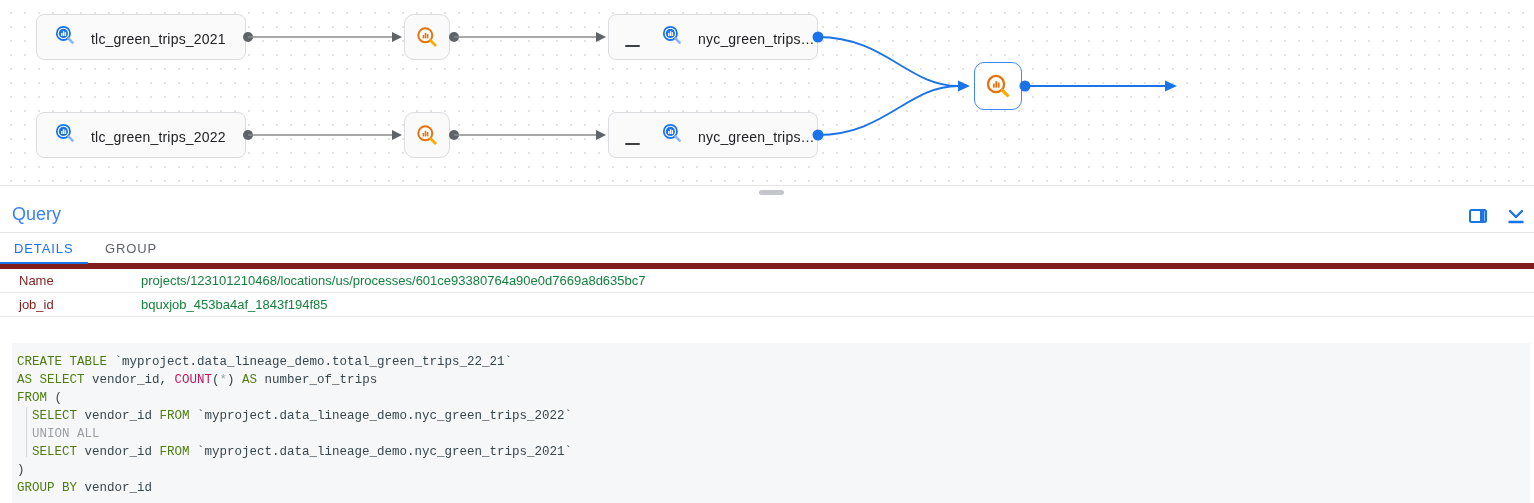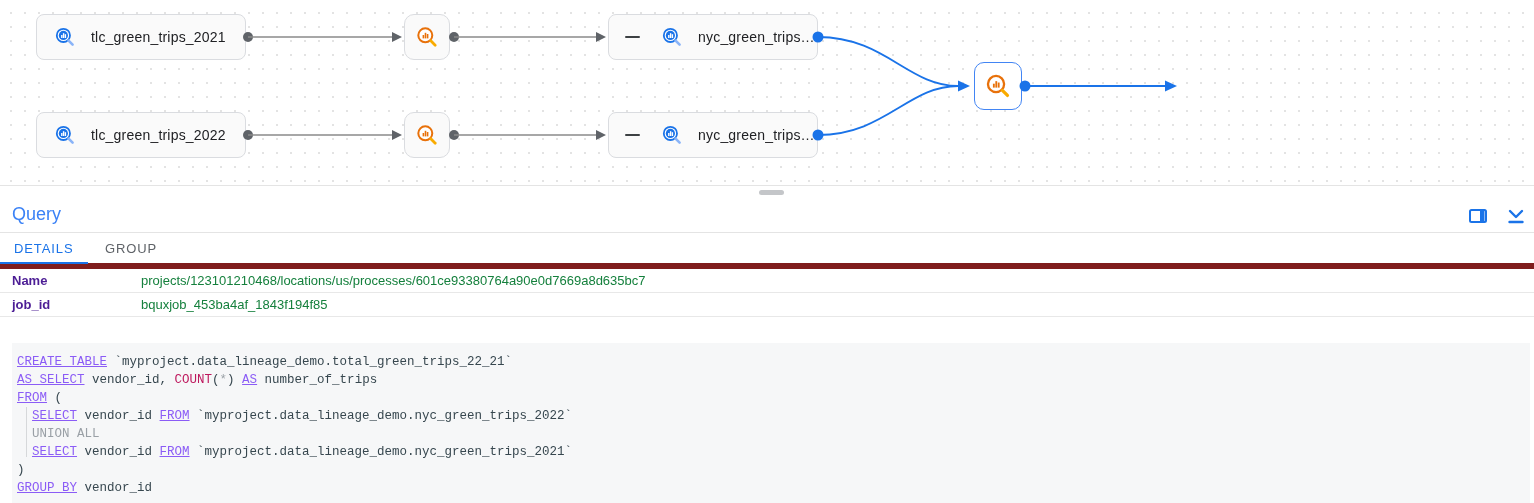--- a/index.html
+++ b/index.html
@@ -11,9 +11,9 @@
            background-image:radial-gradient(circle, #e3e3e3 1.1px, transparent 1.4px);
            background-size:14px 14px; background-position:4px 6px; }
   .edges { position:absolute; left:0; top:0; z-index:3; pointer-events:none; }
-  .gnode { position:absolute; z-index:2; display:flex; align-items:center; gap:14px;
+  .gnode { position:absolute; z-index:2; display:flex; align-items:flex-end; gap:14px;
            background:#fafafa; border:1px solid #dadce0; border-radius:8px; height:46px;
-           padding:0 16px; cursor:pointer; }
+           padding:12px 16px; cursor:pointer; }
   .gnode .lbl { font-size:14px; font-weight:500; color:#202124; letter-spacing:.2px; white-space:nowrap; }
   .minus { width:15px; height:2px; background:#3c4043; border-radius:1px; flex:0 0 auto; margin-right:6px; }
   .proc { position:absolute; z-index:2; width:46px; height:46px; background:#fafafa;

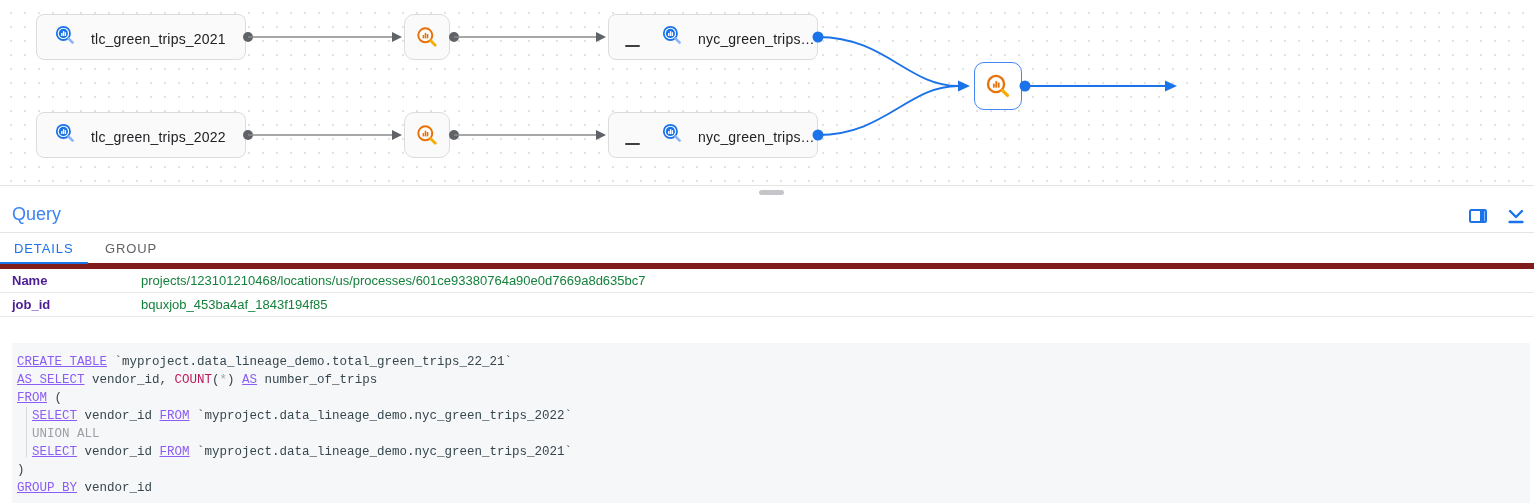--- a/index.html
+++ b/index.html
@@ -42,7 +42,7 @@
 
   .kv { width:100%; }
   .kv-row { display:flex; align-items:center; height:24px; border-bottom:1px solid #e8e8e8; font-size:13px; }
-  .kv-key { width:141px; padding-left:12px; font-weight:700; color:#4c1d95; flex:0 0 auto; }
+  .kv-key { width:141px; padding-left:19px; font-weight:400; color:#7f1d1d; flex:0 0 auto; }
   .kv-val { color:#15803d; white-space:nowrap; }
 
   

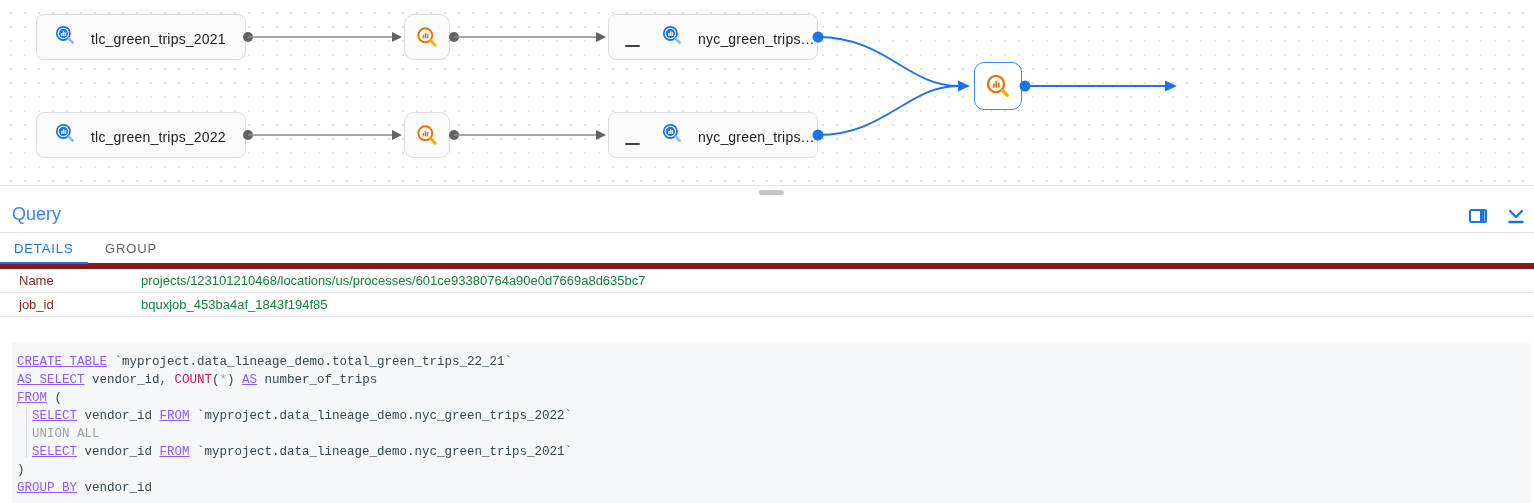--- a/index.html
+++ b/index.html
@@ -50,7 +50,7 @@
               position:relative; min-height:160px; }
   .code { font-family:"Liberation Mono", monospace; font-size:12.5px; line-height:18px;
           white-space:pre; color:#37474f; }
-  .code .k { color:#8b5cf6;text-decoration:underline; }
+  .code .k { color:#4d7c0f; }
   .code .f { color:#be185d; }
   .code .g { color:#9aa0a6; }
   .code .p { color:#37474f; }

